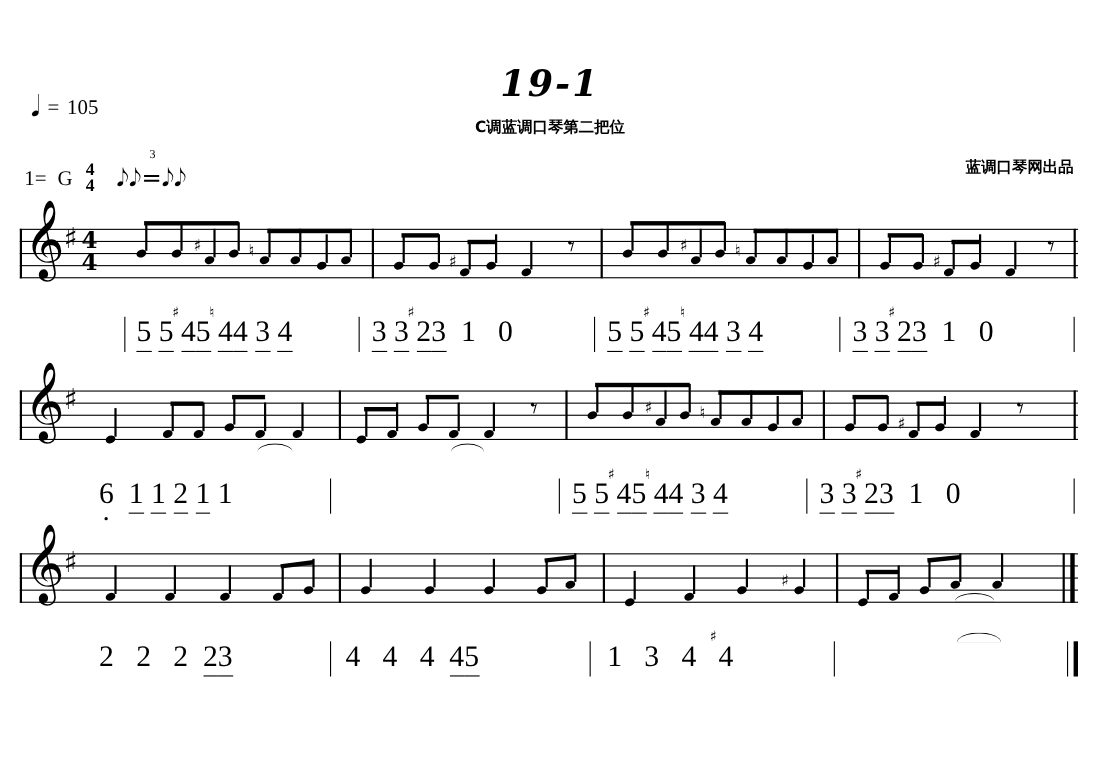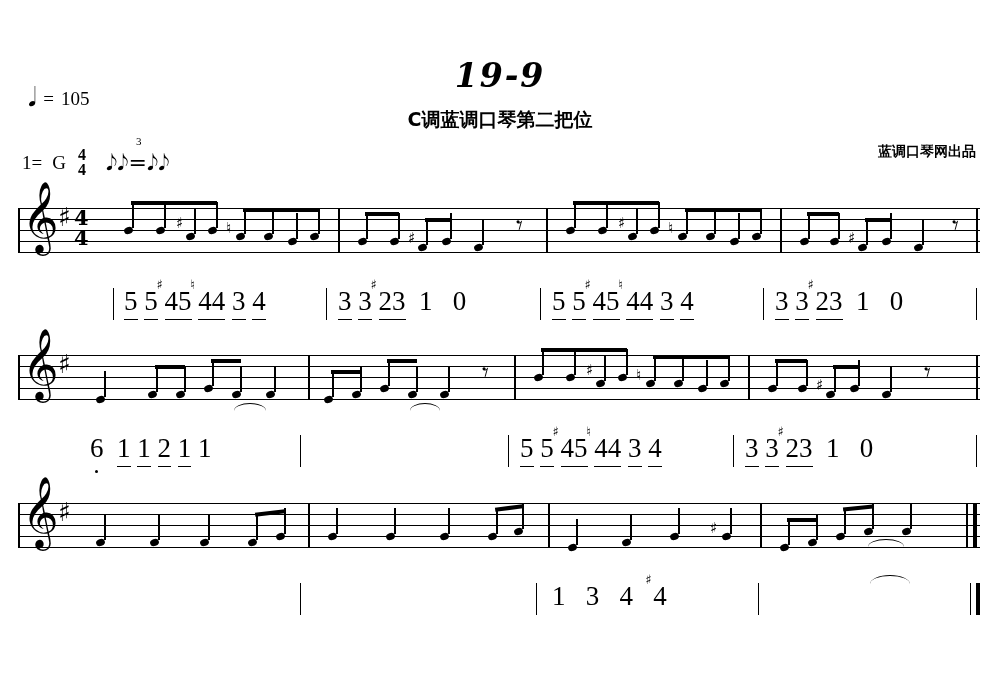--- a/index.html
+++ b/index.html
@@ -272,7 +272,7 @@
   <span>105</span>
 </div>
 
-<div class="sheet-title">19-9</div>
+<div class="sheet-title">19-1</div>
 <div class="sheet-subtitle">C调蓝调口琴第二把位</div>
 <div class="publisher">蓝调口琴网出品</div>
 

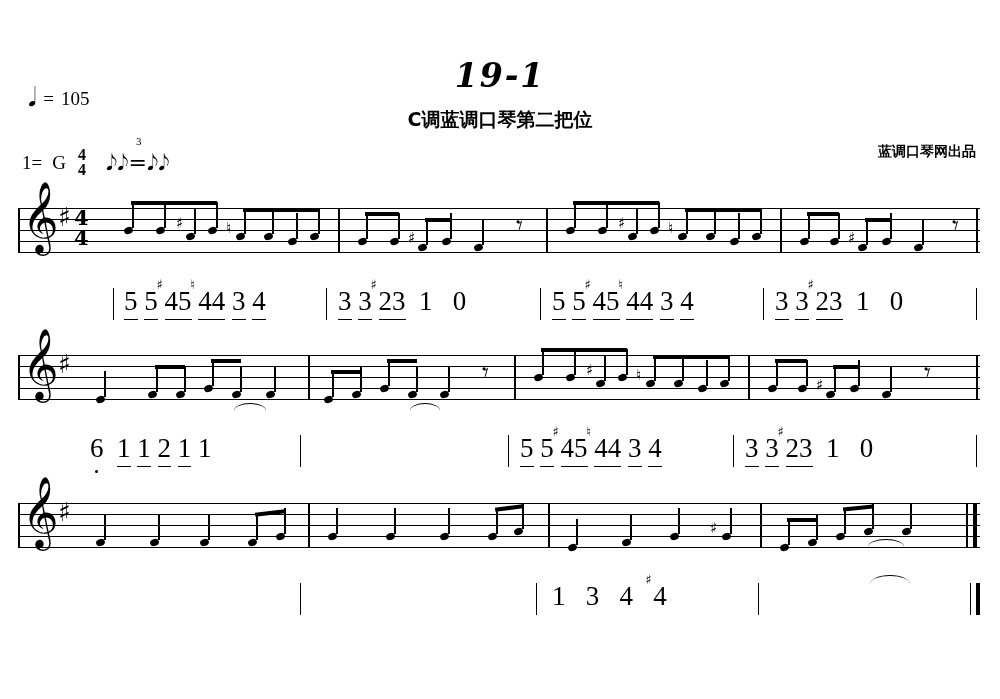--- a/index.html
+++ b/index.html
@@ -37,7 +37,7 @@
     text-align: center;
     font-family: "DejaVu Sans", sans-serif;
     font-weight: bold;
-    font-size: 19px;
+    font-size: 14px;
   }
   .tempo {
     position: absolute;

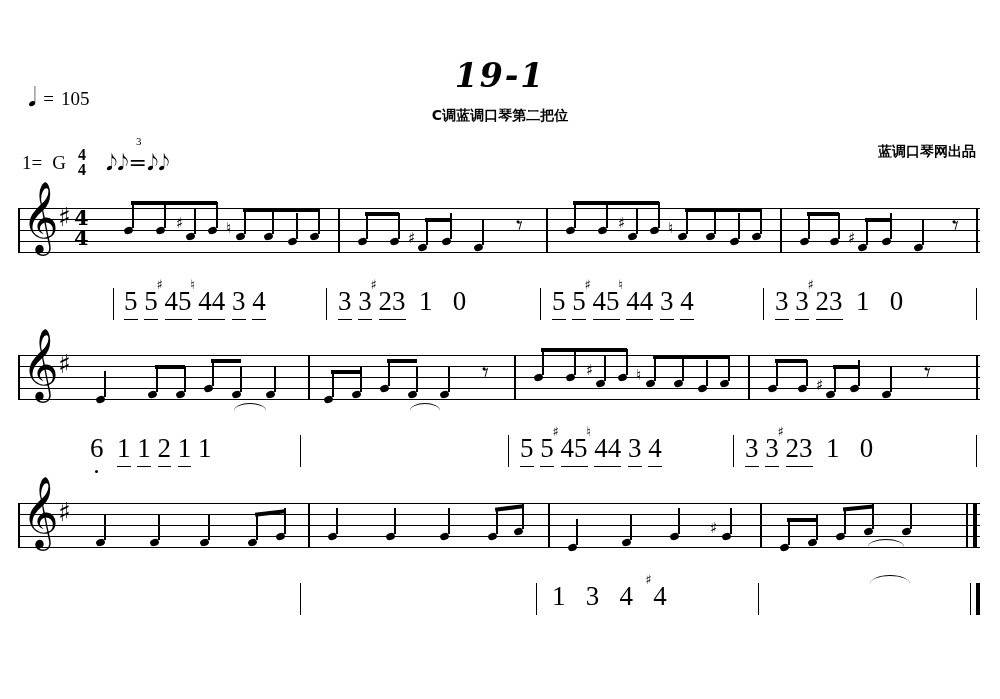--- a/index.html
+++ b/index.html
@@ -568,6 +568,9 @@
   </div>
 
   <div class="numrow" style="top:78px;">
+    <div class="cell" style="left:72px;top:0;">
+      <span class="num">2</span>&nbsp;&nbsp;&nbsp;<span class="num">2</span>&nbsp;&nbsp;&nbsp;<span class="num">2</span>&nbsp;&nbsp;<span class="num underline1">2</span><span class="num underline1">3</span>
+    </div>
     <div class="sep" style="left:282px;"></div>
     <div class="sep" style="left:518px;"></div>
     <div class="cell" style="left:534px;top:0;">

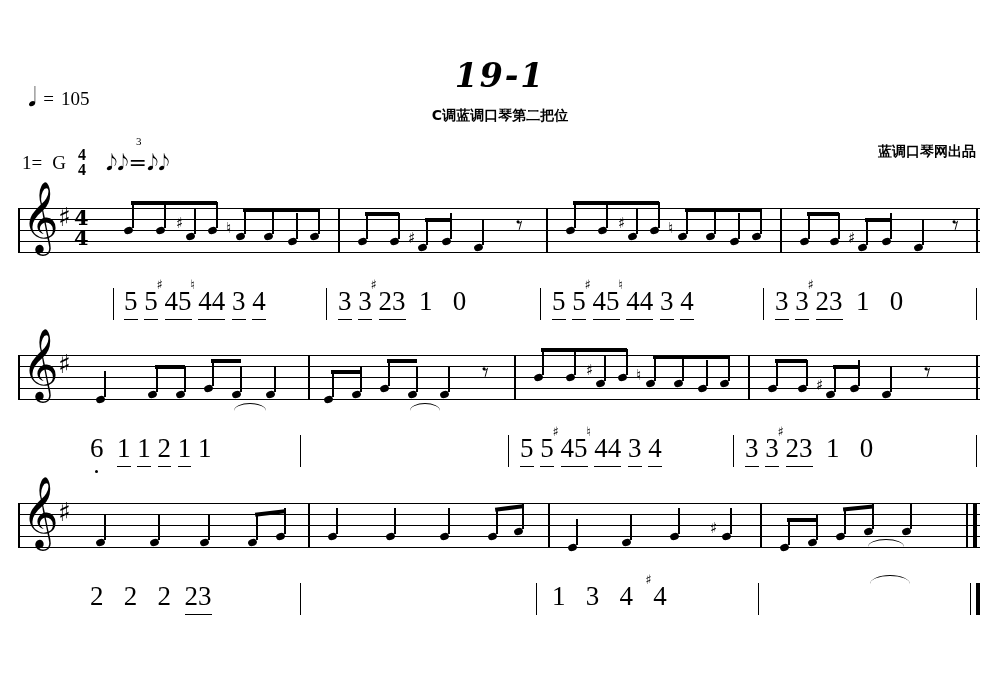--- a/index.html
+++ b/index.html
@@ -572,6 +572,9 @@
       <span class="num">2</span>&nbsp;&nbsp;&nbsp;<span class="num">2</span>&nbsp;&nbsp;&nbsp;<span class="num">2</span>&nbsp;&nbsp;<span class="num underline1">2</span><span class="num underline1">3</span>
     </div>
     <div class="sep" style="left:282px;"></div>
+    <div class="cell" style="left:296px;top:0;">
+      <span class="num">4</span>&nbsp;&nbsp;&nbsp;<span class="num">4</span>&nbsp;&nbsp;&nbsp;<span class="num">4</span>&nbsp;&nbsp;<span class="num underline1">4</span><span class="num underline1">5</span>
+    </div>
     <div class="sep" style="left:518px;"></div>
     <div class="cell" style="left:534px;top:0;">
       <span class="num">1</span>&nbsp;&nbsp;&nbsp;<span class="num">3</span>&nbsp;&nbsp;&nbsp;<span class="num">4</span>&nbsp;&nbsp;&nbsp;<span class="num"><span class="sharp">♯</span><span>4</span></span>

